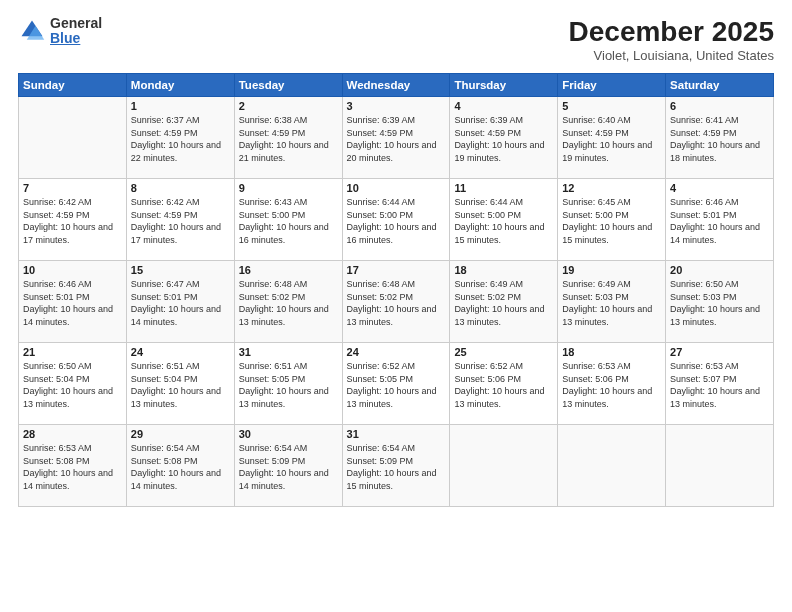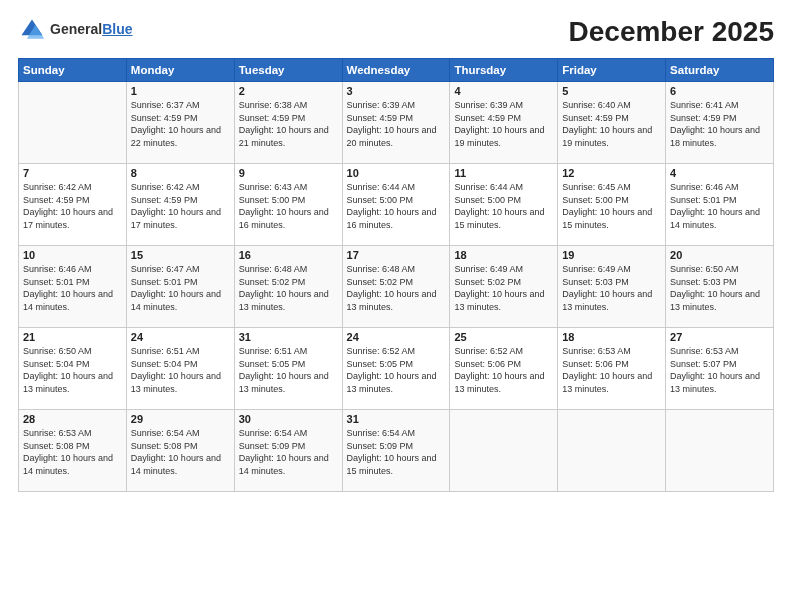--- a/index.html
+++ b/index.html
@@ -29,7 +29,7 @@
     }
     .logo-text {
       display: flex;
-      flex-direction: row;
+      flex-direction: column;
       line-height: 1.1;
     }
     .logo-general {

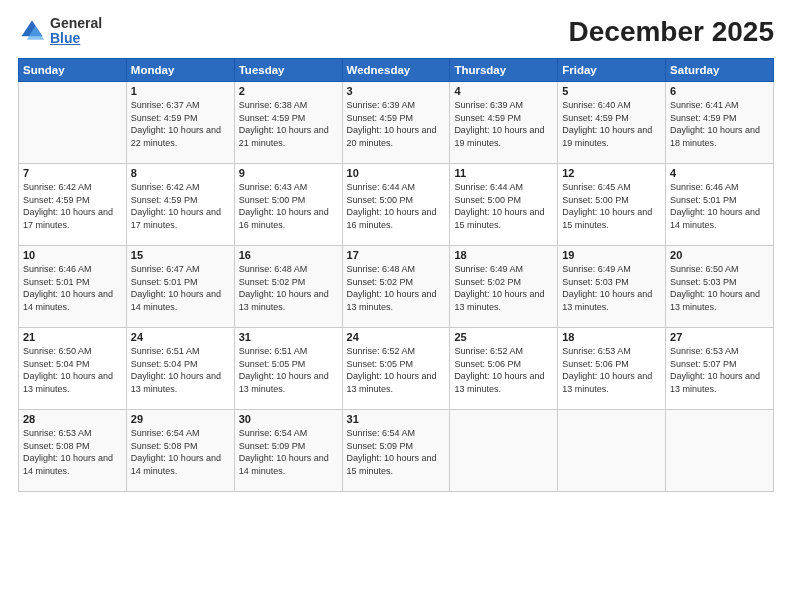--- a/index.html
+++ b/index.html
@@ -118,6 +118,7 @@
     </div>
     <div class="title-section">
       <div class="cal-title">December 2025</div>
+      <div class="cal-subtitle">Violet, Louisiana, United States</div>
     </div>
   </div>
 

